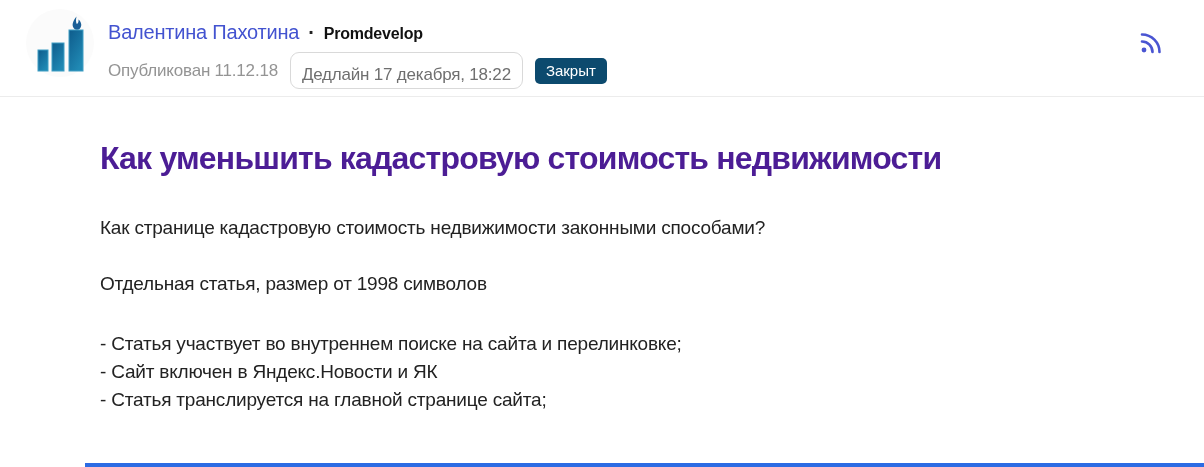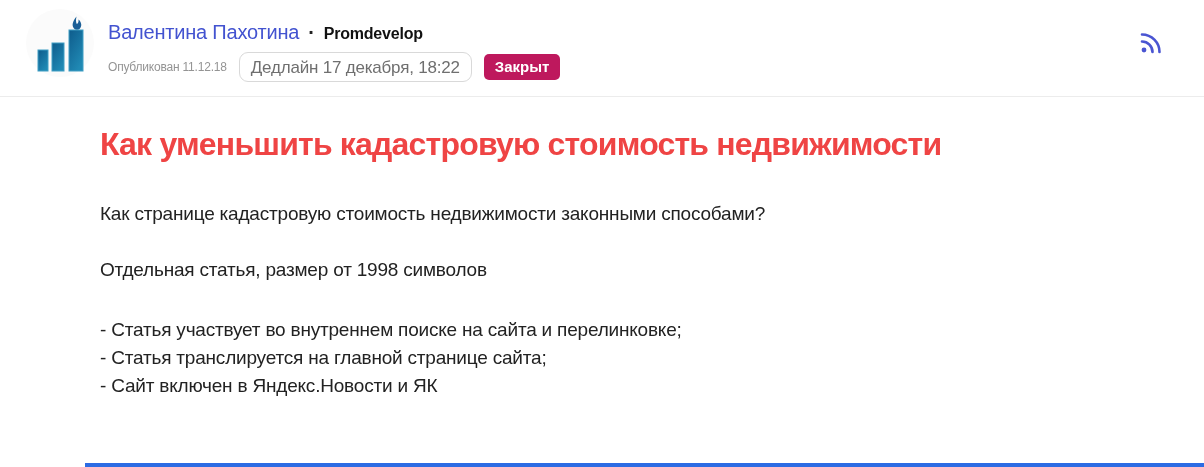--- a/index.html
+++ b/index.html
@@ -55,7 +55,7 @@
   }
   .published-text {
     color: #949494;
-    font-size: 12px;
+    font-size: 17px;
   }
   .deadline-badge {
     border: 1px solid #d9d9d9;

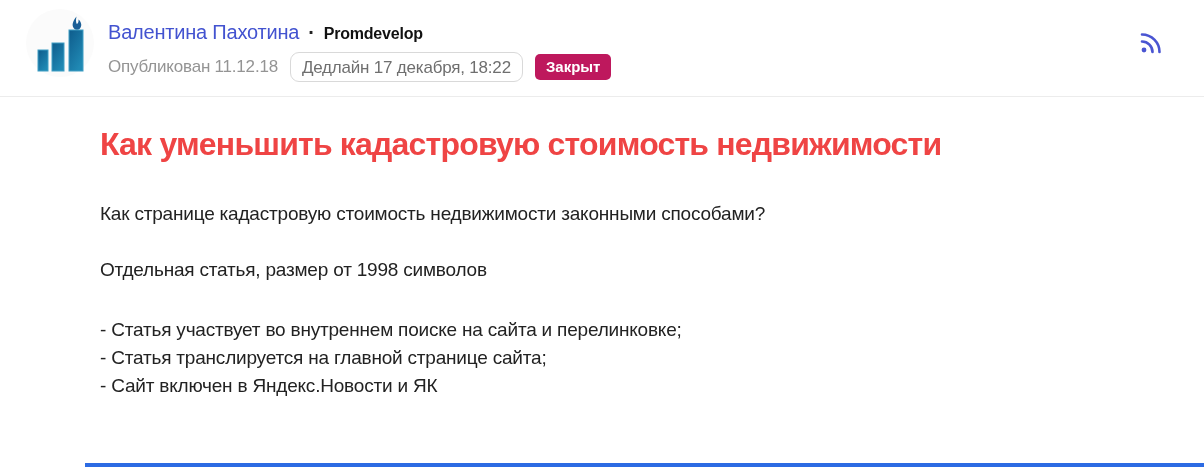--- a/index.html
+++ b/index.html
@@ -62,7 +62,7 @@
     border-radius: 9px;
     color: #6f6f6f;
     font-size: 17px;
-    padding: 5px 11px 3px 11px;
+    padding: 12px 11px 3px 11px;
     background: #fff;
   }
   .status-badge {

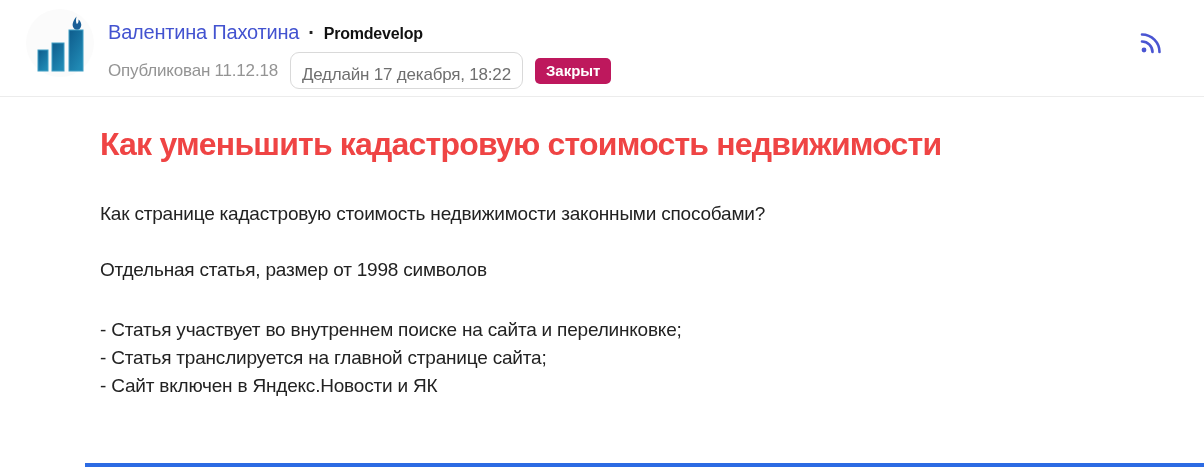--- a/index.html
+++ b/index.html
@@ -66,10 +66,10 @@
     background: #fff;
   }
   .status-badge {
-    background: #be185d;
+    background: #0c4a6e;
     color: #ffffff;
     font-size: 15px;
-    font-weight: 700;
+    font-weight: 400;
     border-radius: 5px;
     padding: 4px 11px 5px 11px;
     letter-spacing: 0;

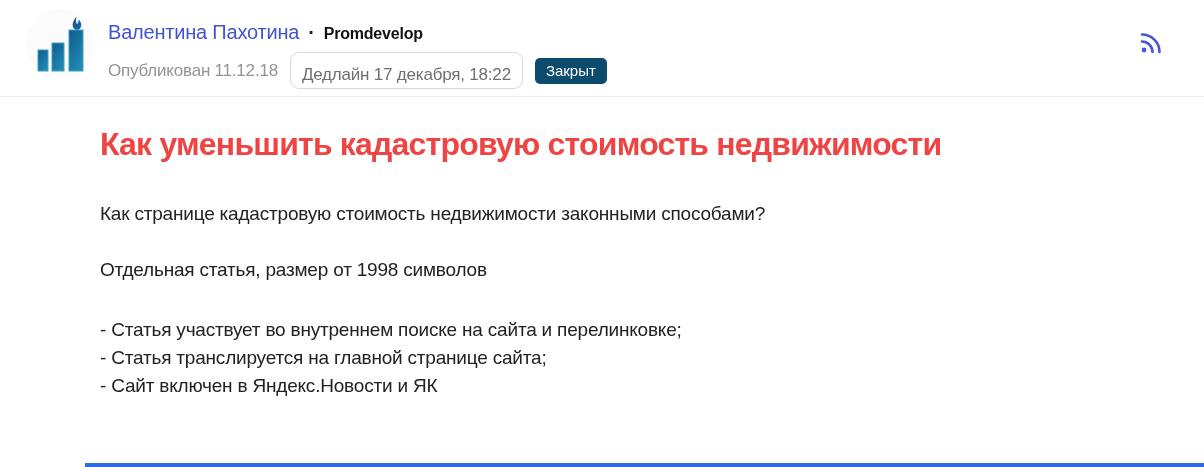--- a/index.html
+++ b/index.html
@@ -87,10 +87,10 @@
     padding: 0 100px;
   }
   .article-title {
-    margin-top: 29px;
+    margin-top: 43px;
     font-size: 32px;
     font-weight: 700;
-    color: #ef4444;
+    color: #4c1d95;
     letter-spacing: -0.8px;
     line-height: 36px;
   }

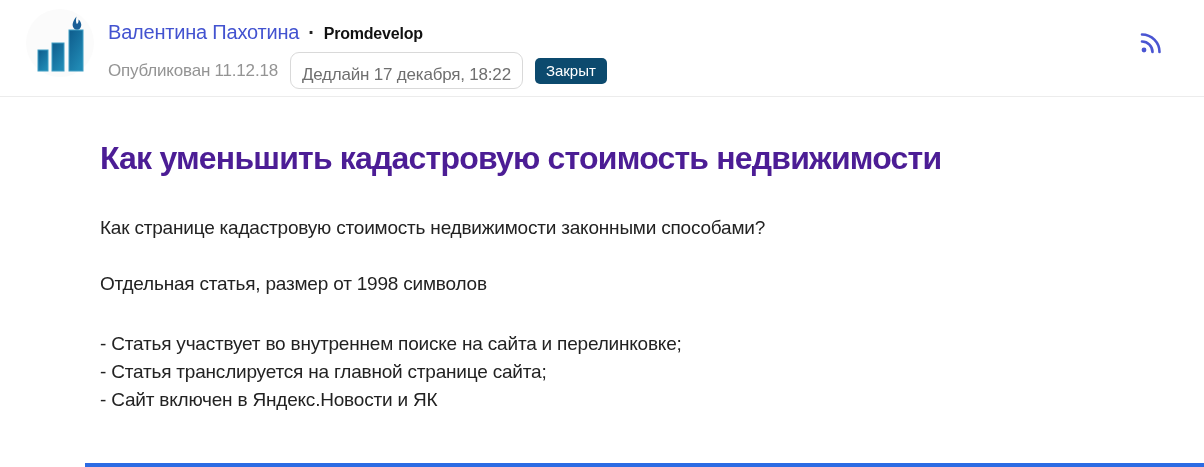--- a/index.html
+++ b/index.html
@@ -174,8 +174,8 @@
 
   <div class="article-list">
     <div class="article-list-item">- Статья участвует во внутреннем поиске на сайта и перелинковке;</div>
+    <div class="article-list-item">- Сайт включен в Яндекс.Новости и ЯК</div>
     <div class="article-list-item">- Статья транслируется на главной странице сайта;</div>
-    <div class="article-list-item">- Сайт включен в Яндекс.Новости и ЯК</div>
   </div>
 </div>
 

